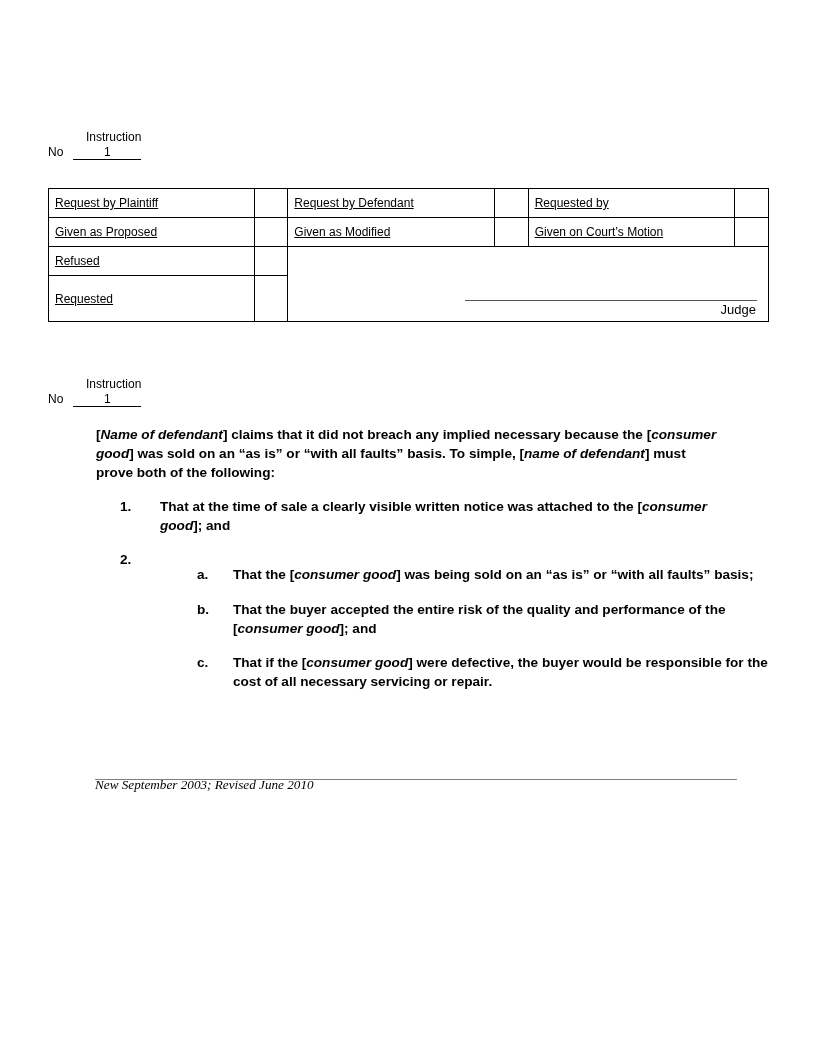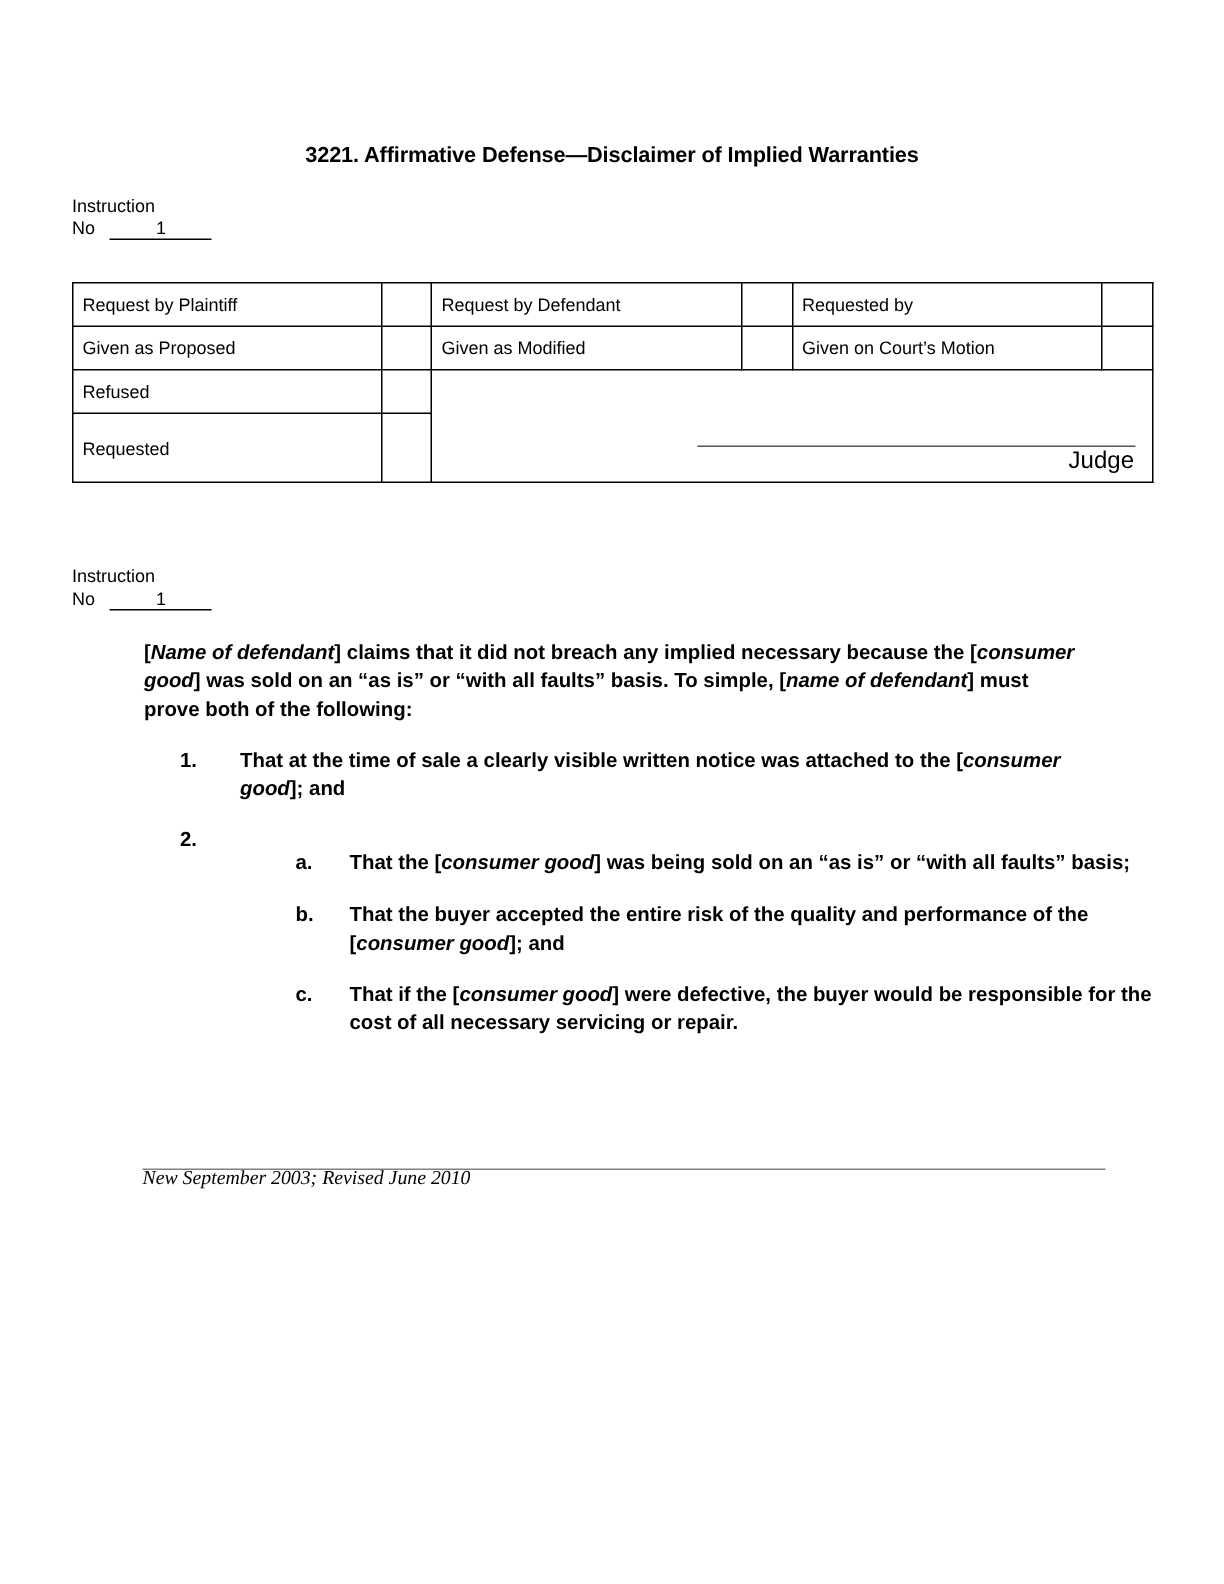--- a/index.html
+++ b/index.html
@@ -170,7 +170,6 @@
 
 <div class="page">
 
-  <div class="doc-title">3221. Affirmative Defense—Disclaimer of Implied Warranties</div>
 
   <div class="instr-block" id="instr-block-1">
     <span class="instr-word">Instruction</span>

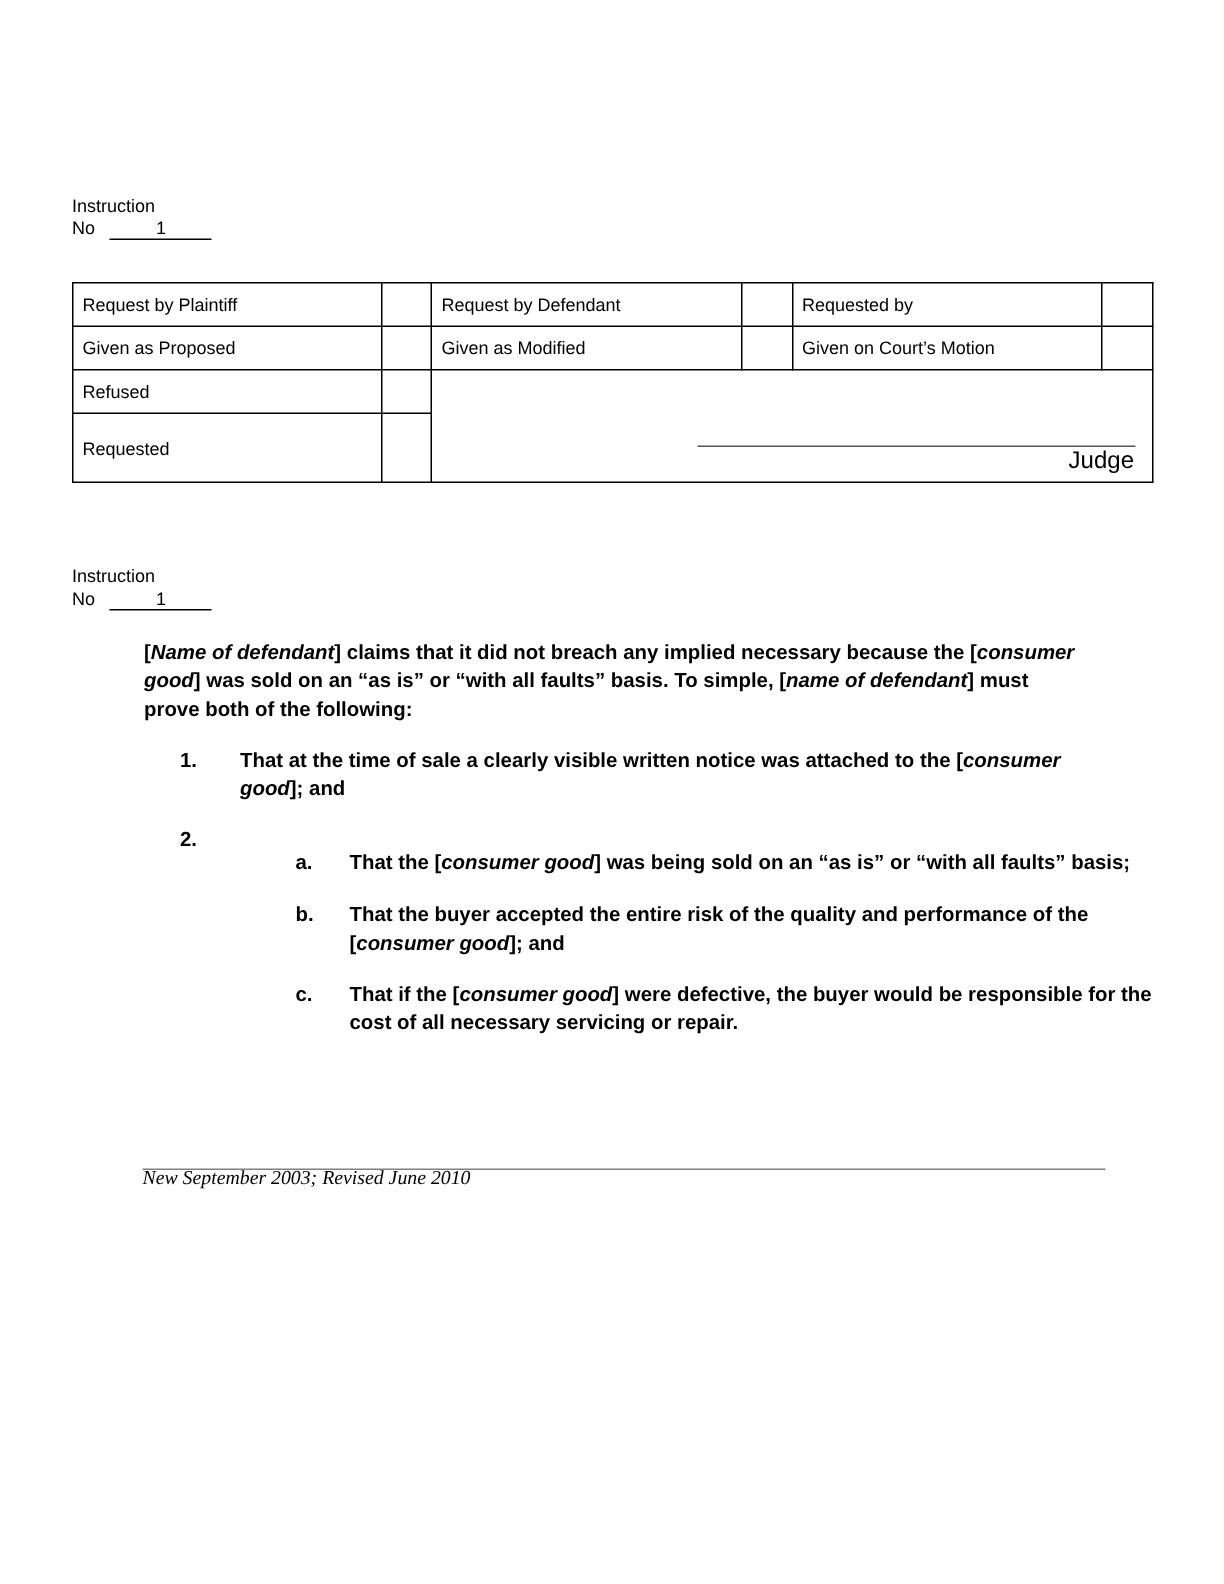--- a/index.html
+++ b/index.html
@@ -42,6 +42,7 @@
   }
   .instr-block .instr-word {
     display: block;
+    text-align: right;
   }
   .instr-row {
     display: block;

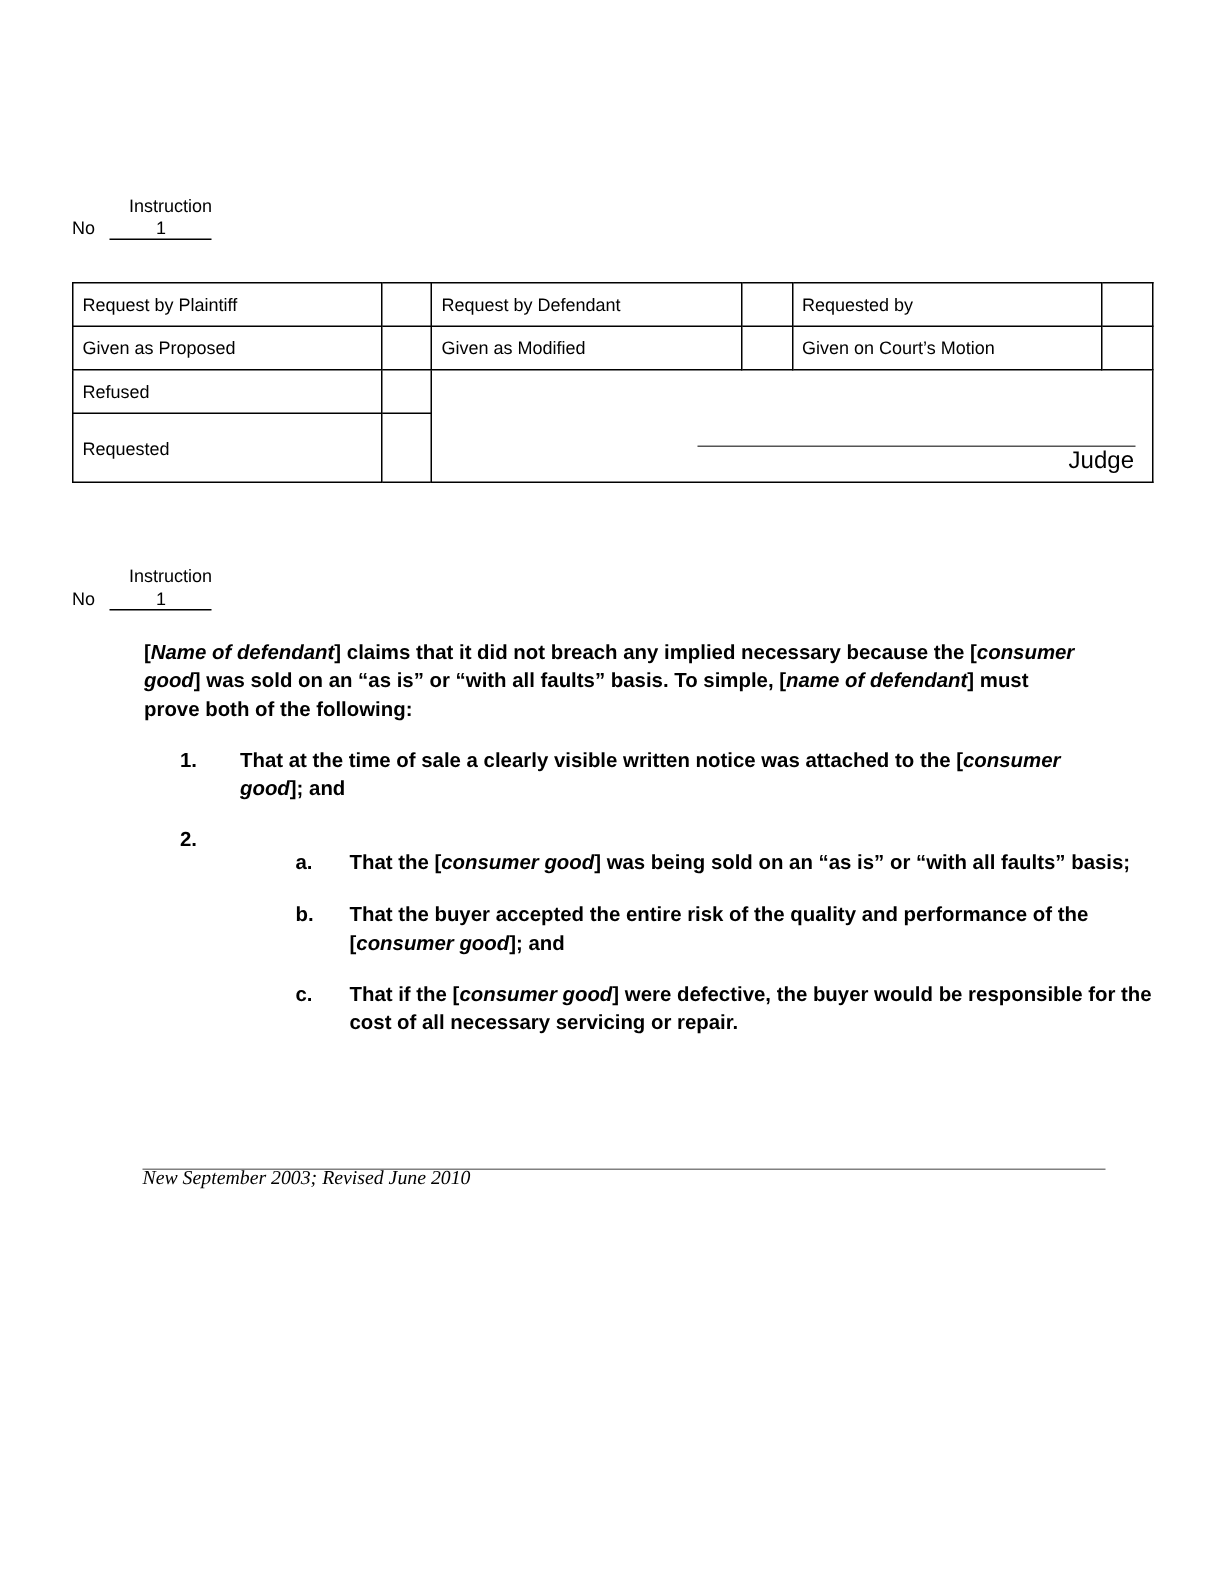--- a/index.html
+++ b/index.html
@@ -73,6 +73,7 @@
     border-collapse: collapse;
     table-layout: fixed;
     font-size: 12px;
+    text-decoration: underline;
   }
   .disp-table td {
     border: 1px solid #000;

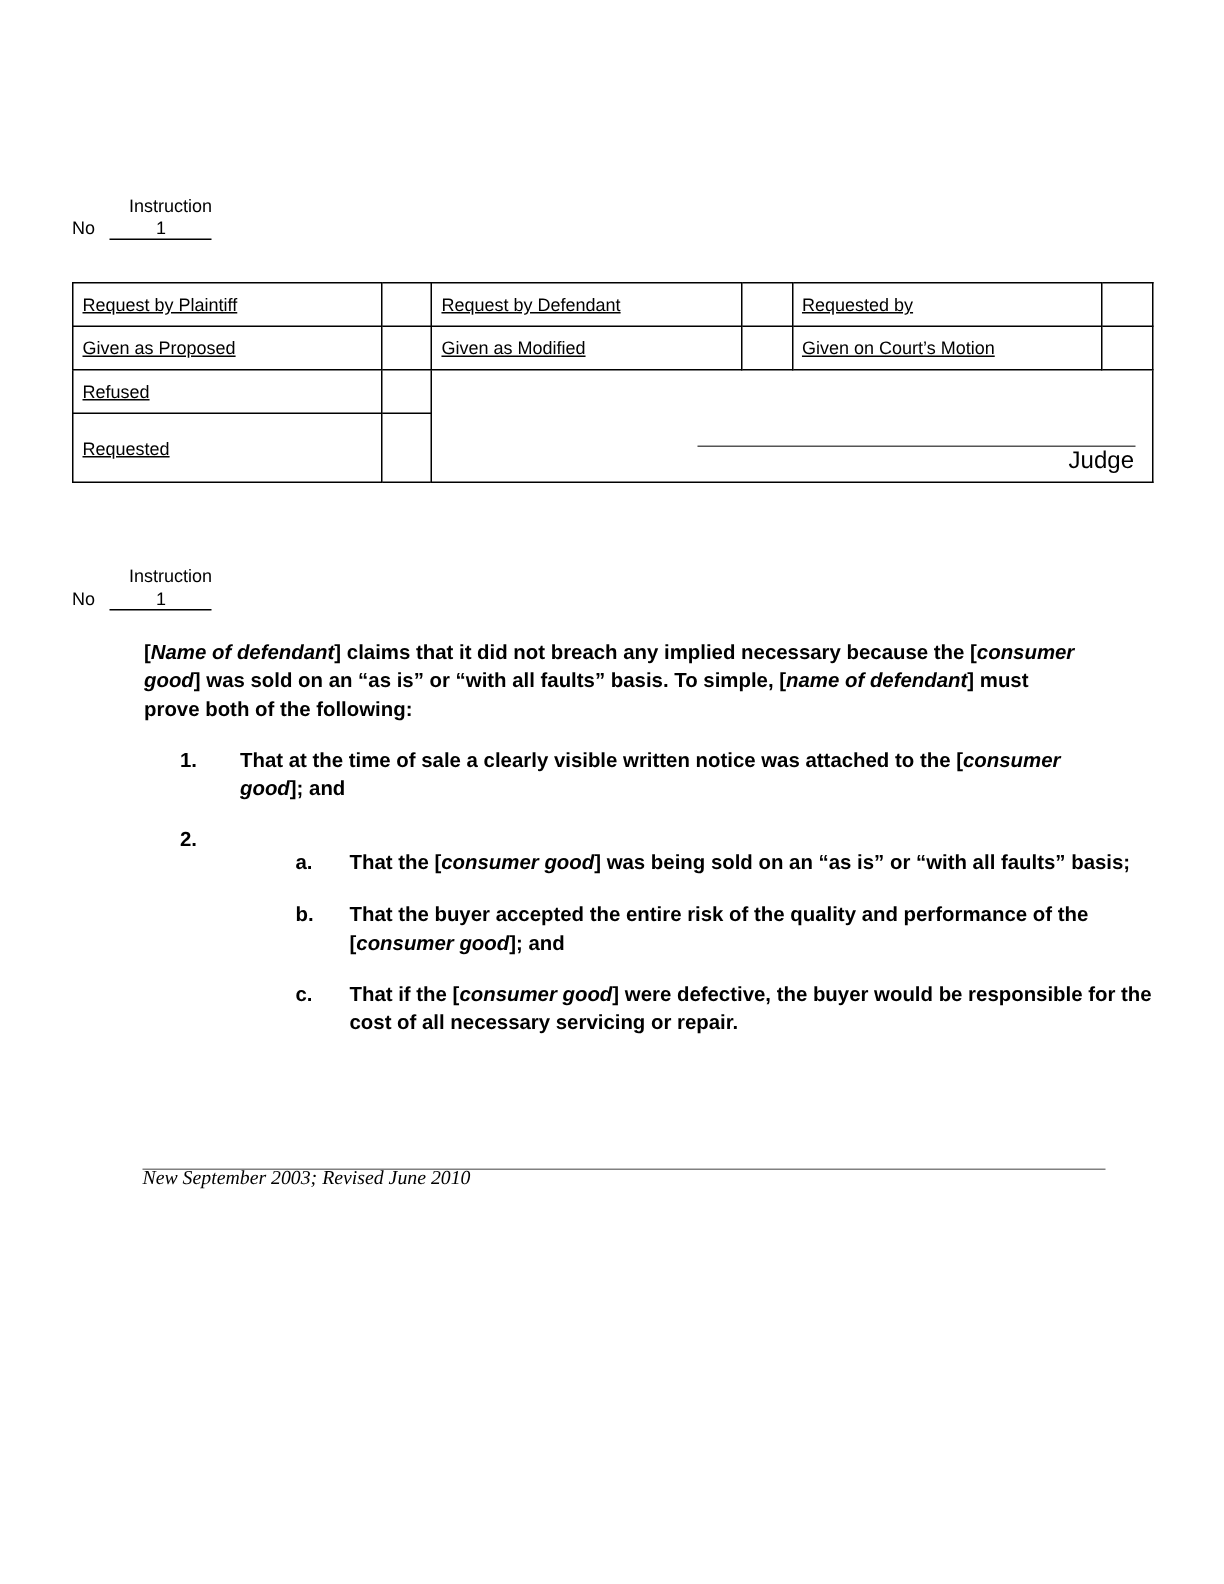--- a/index.html
+++ b/index.html
@@ -103,7 +103,7 @@
   }
   .sig-caption {
     text-align: right;
-    font-size: 16px;
+    font-size: 13px;
     padding-top: 1px;
     padding-right: 1px;
   }

